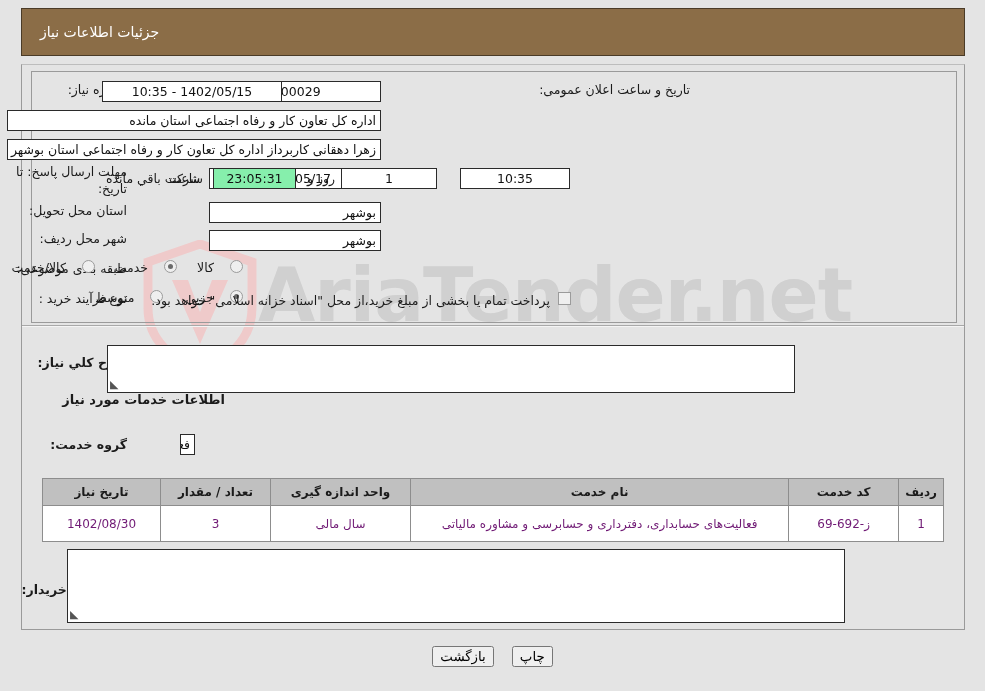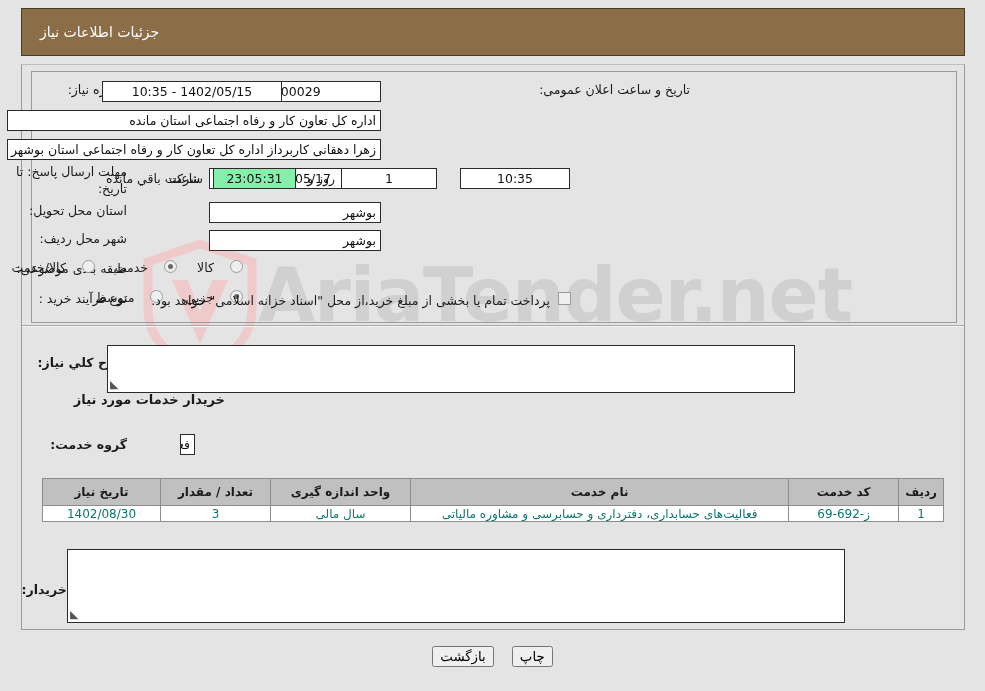--- a/index.html
+++ b/index.html
@@ -329,7 +329,7 @@
   </div>
 
   <div class="row" style="right:760px; top:392px; z-index:3;">
-    <span class="lbl bold" style="font-size:13px;">خریدار خدمات مورد نیاز</span>
+    <span class="lbl bold" style="font-size:13px;">اطلاعات خدمات مورد نیاز</span>
   </div>
 
   <div class="row" style="right:858px; top:437px; z-index:3;">

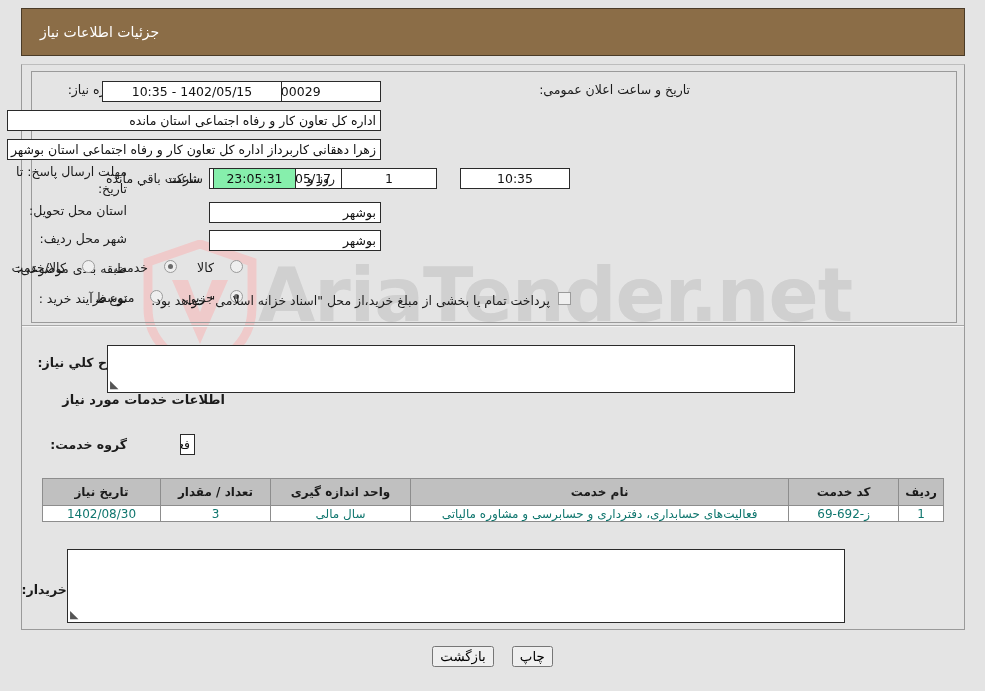--- a/index.html
+++ b/index.html
@@ -200,8 +200,8 @@
     background: #ffffff;
     border: 1px solid #8d8d8d;
     font-size: 12px;
-    color: #0f766e;
-    height: 16px;
+    color: #701a75;
+    height: 36px;
     padding: 0 6px;
     text-align: center;
     white-space: nowrap;

